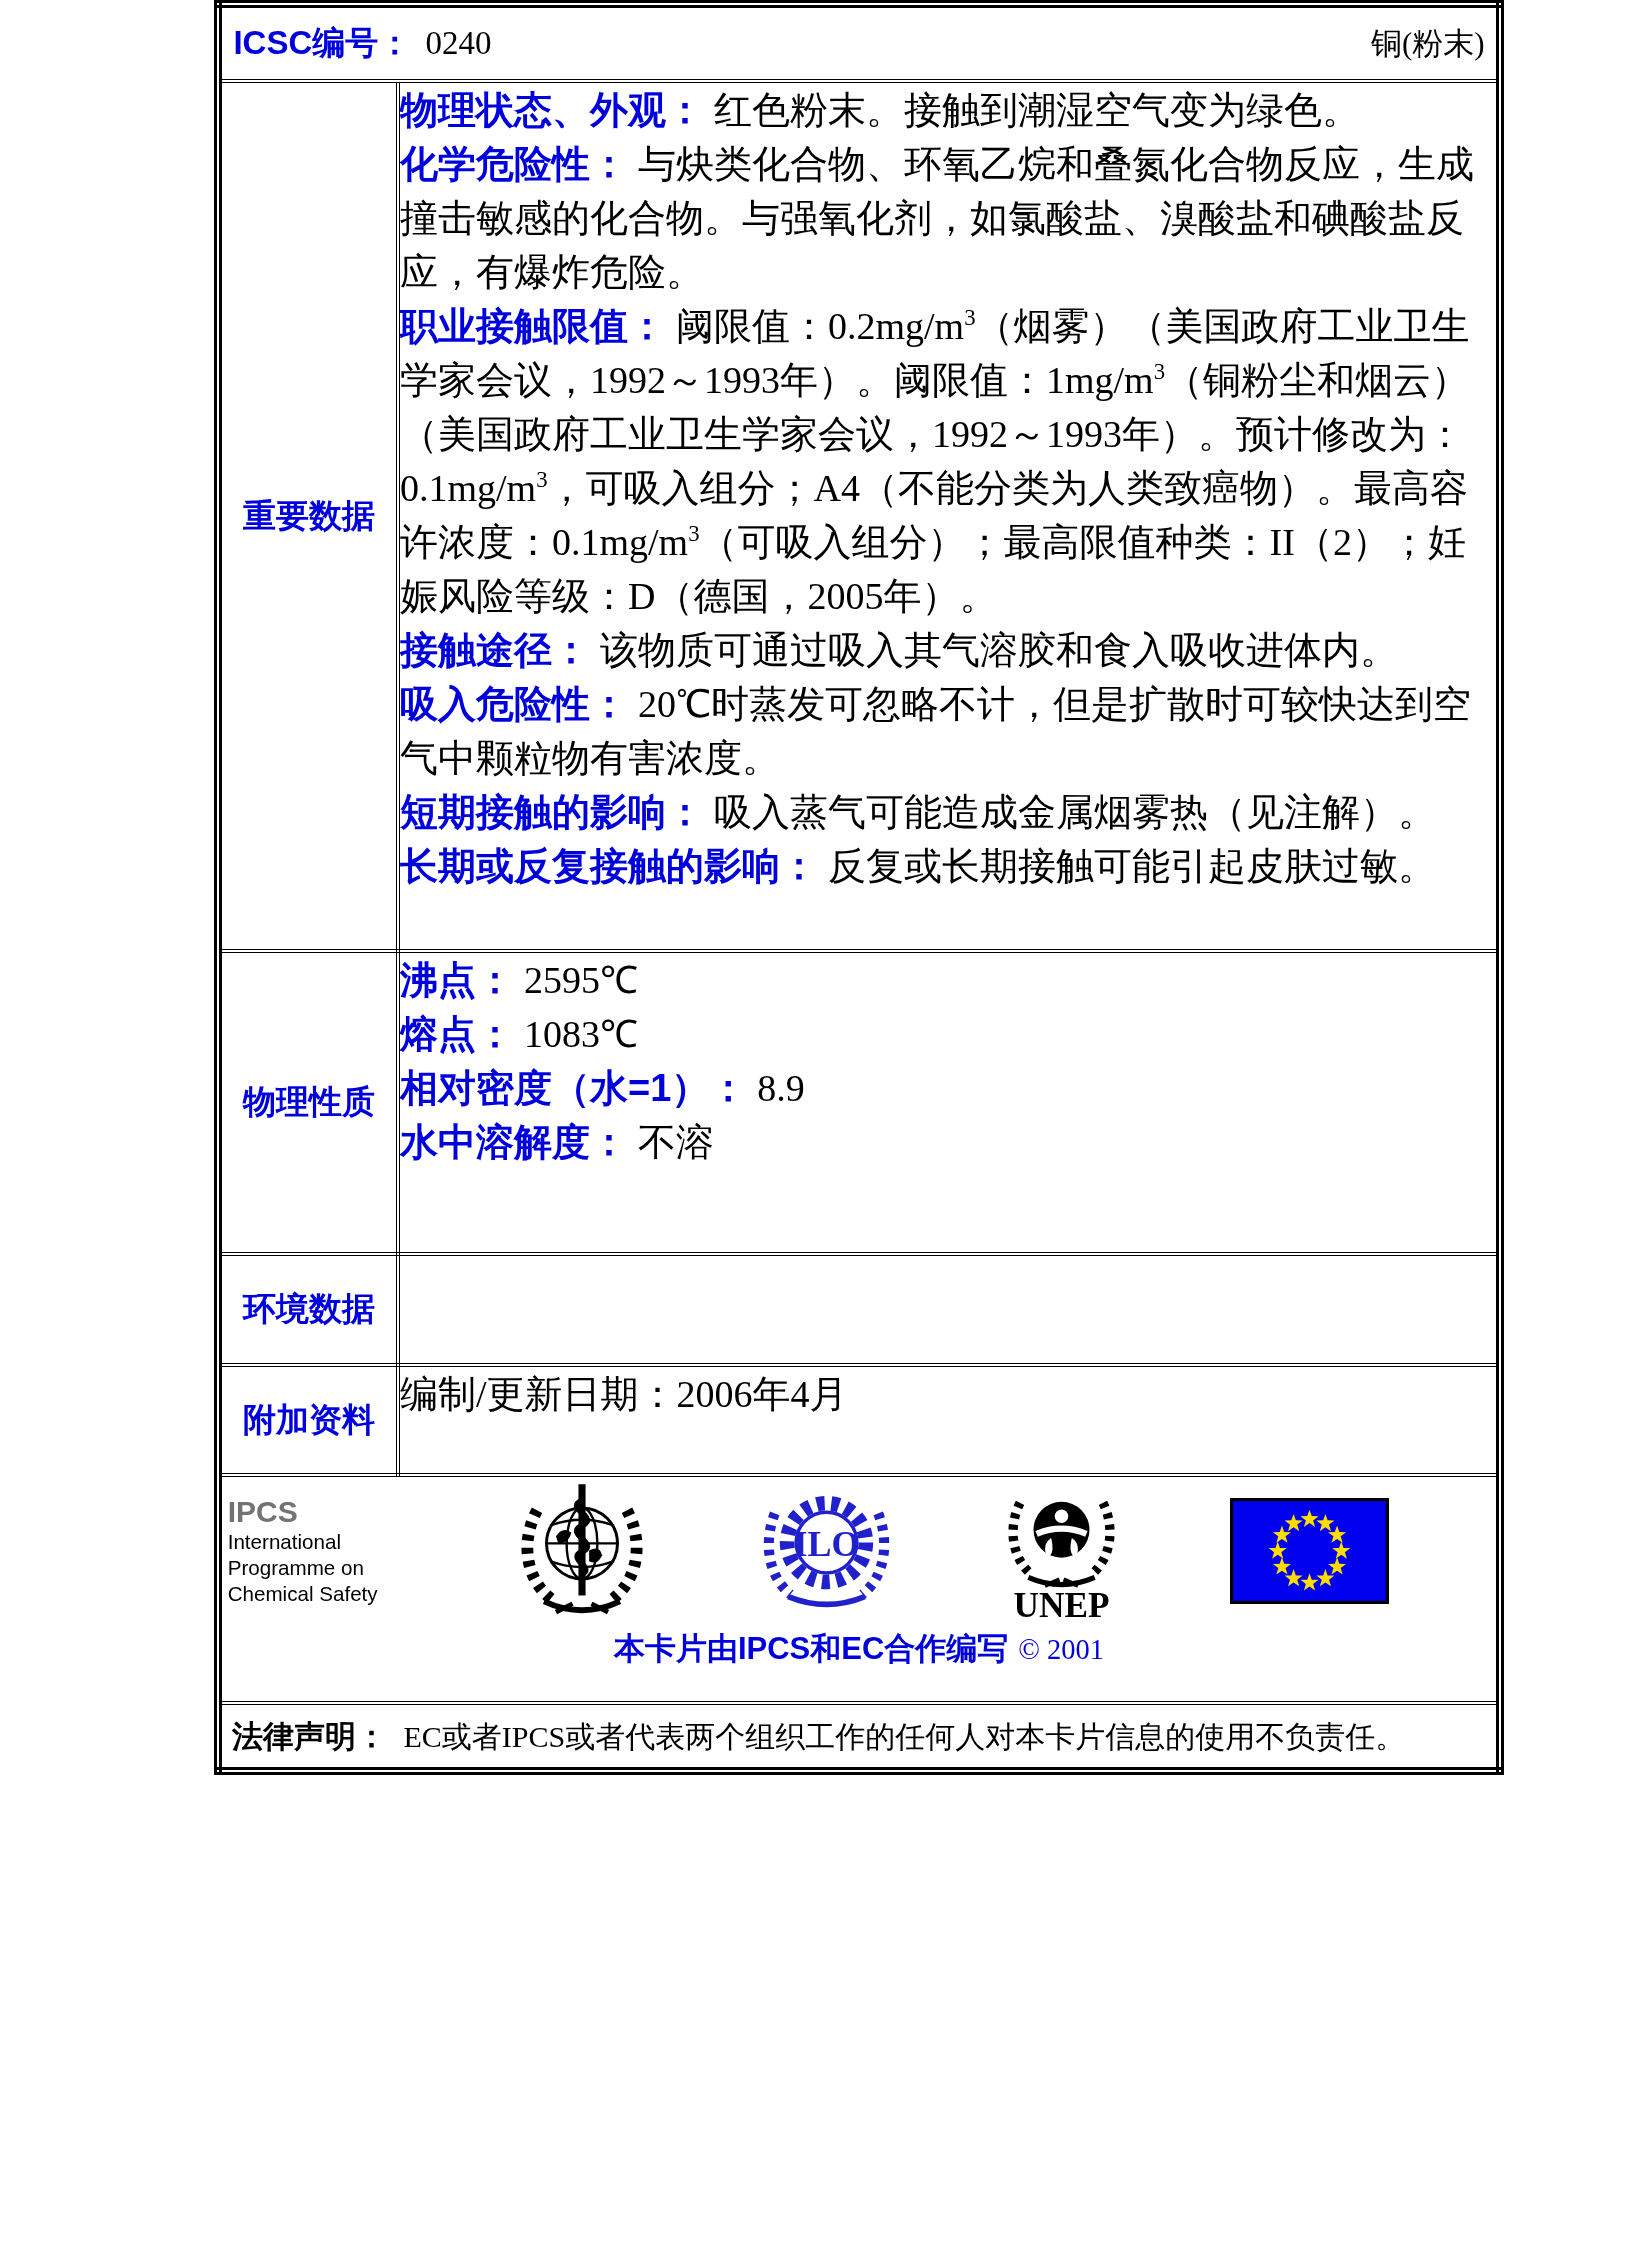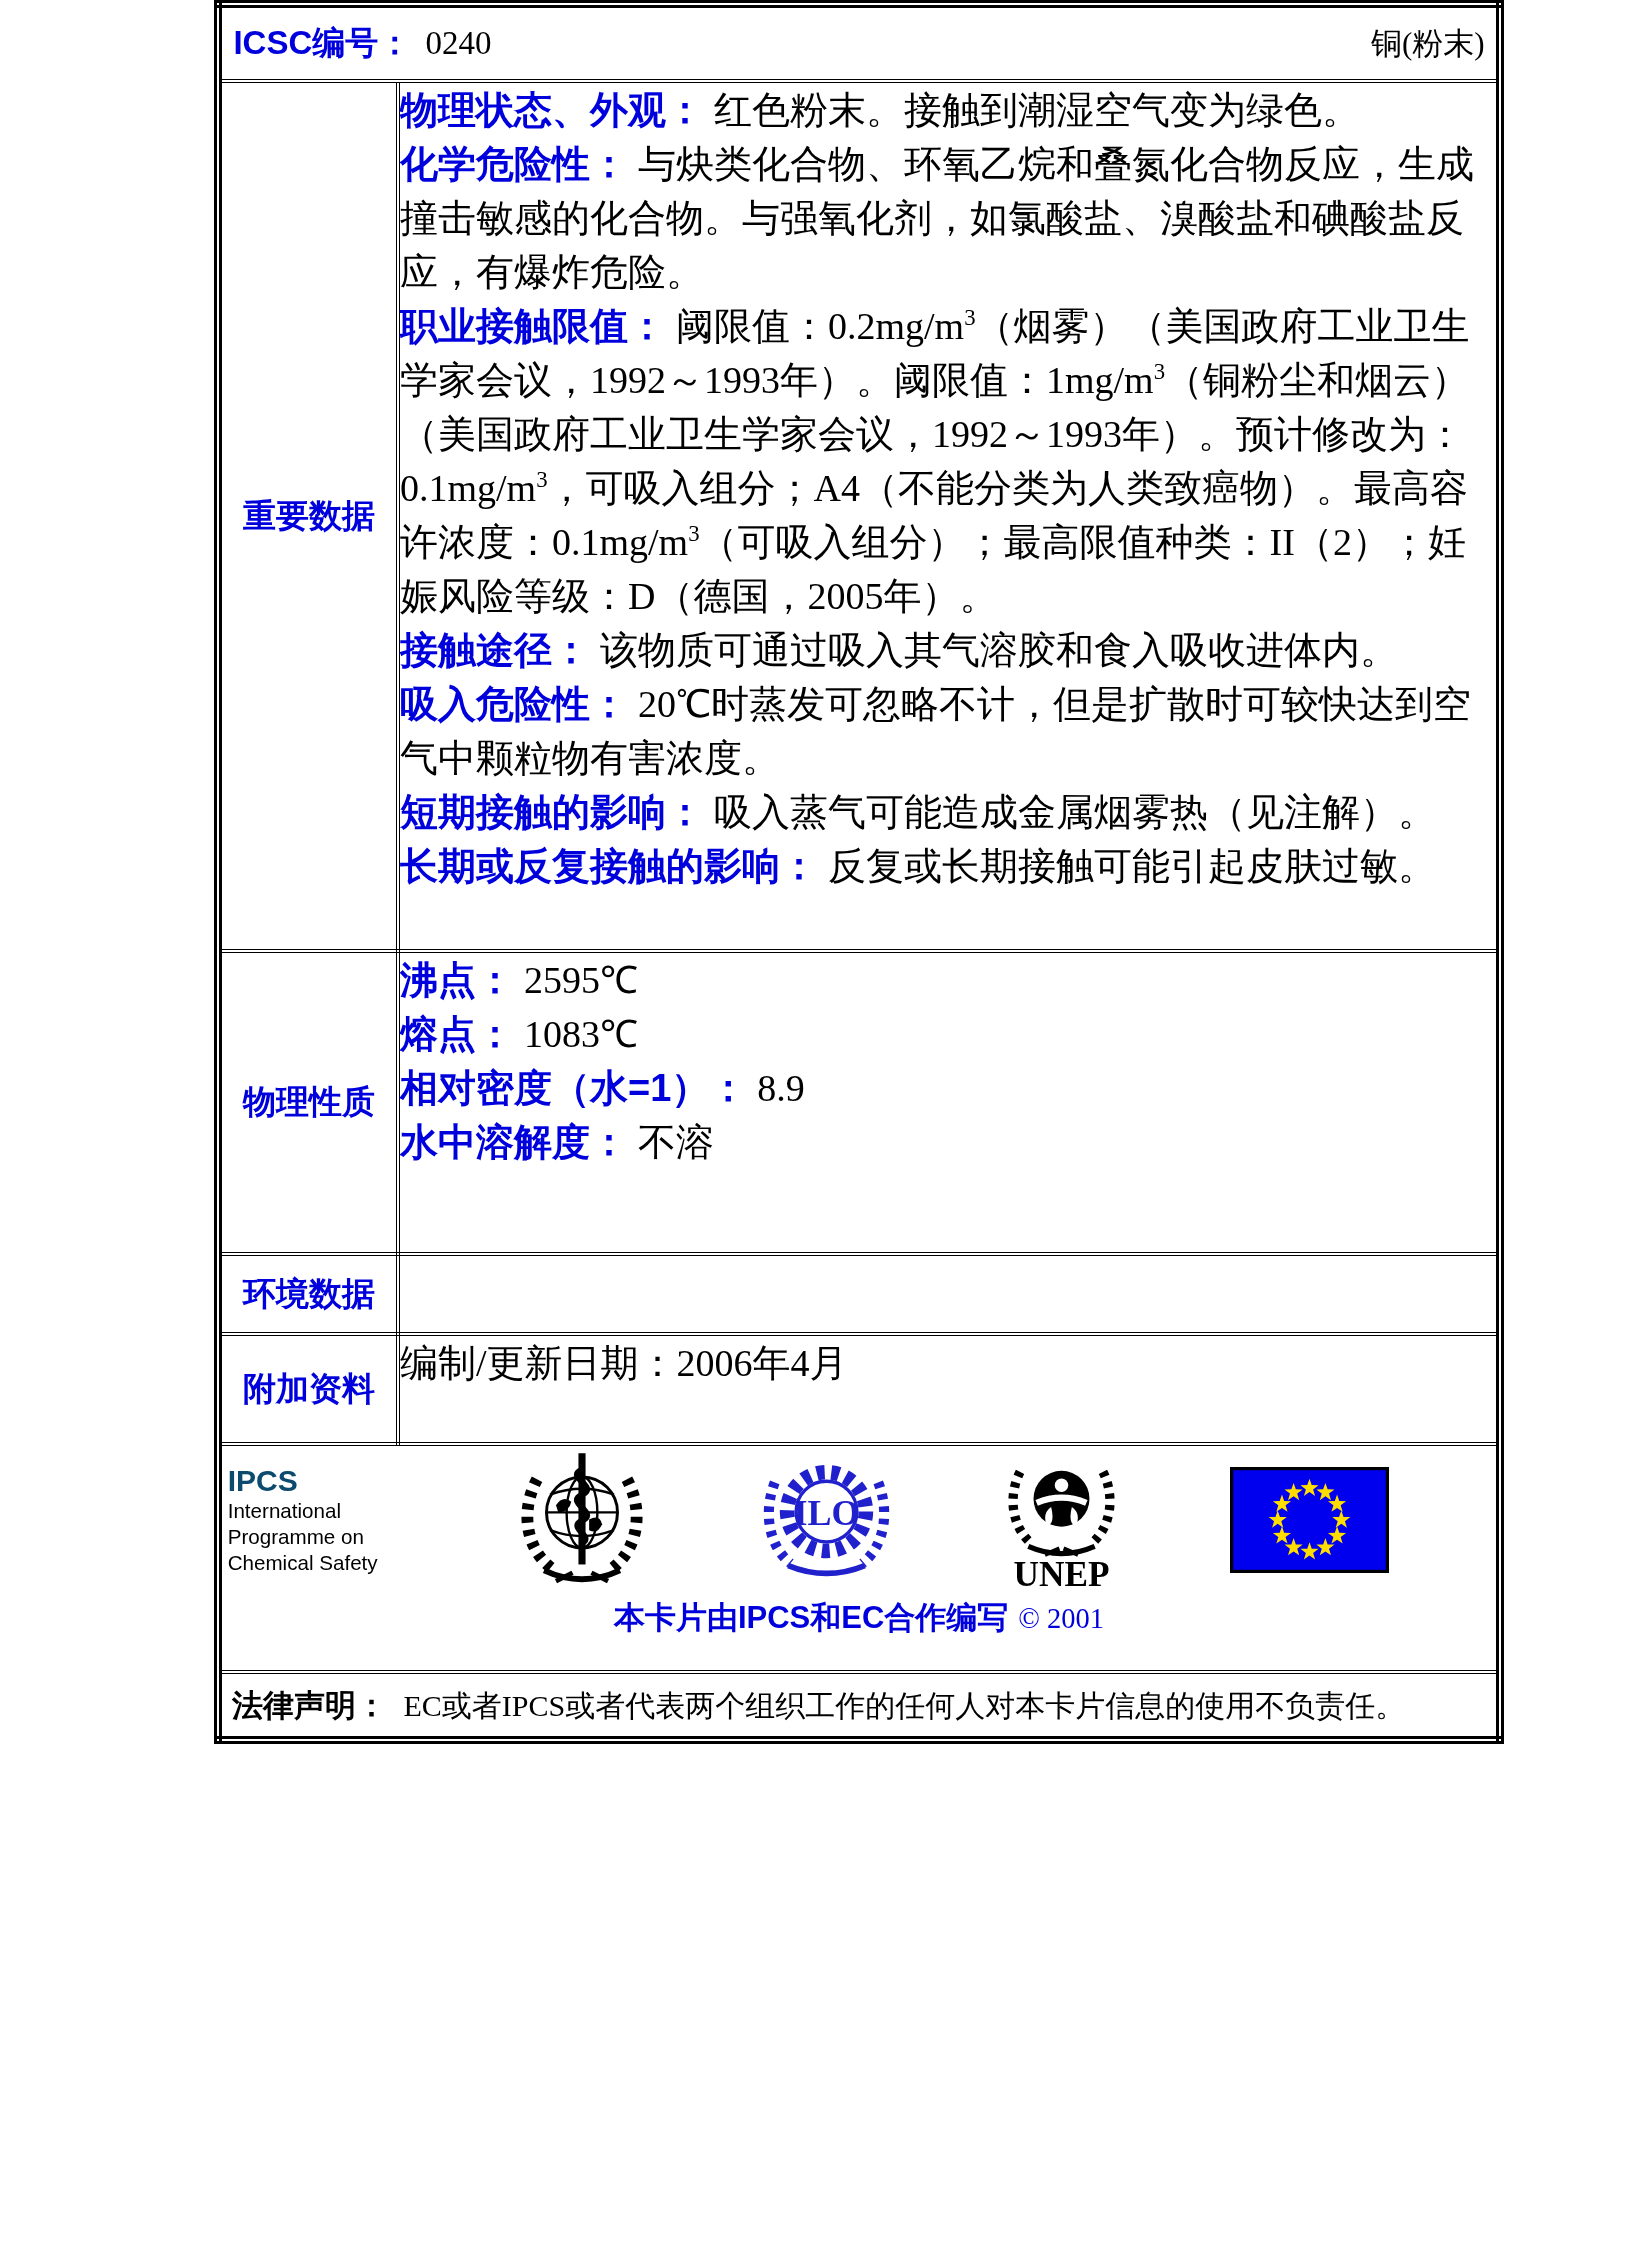--- a/index.html
+++ b/index.html
@@ -53,7 +53,7 @@
   .hsub{margin-left:auto;font-size:31px;}
   tr.r-important{height:870px;}
   tr.r-physical{height:303px;}
-  tr.r-environment{height:80px;}
+  tr.r-environment{height:111px;}
   tr.r-notes{height:114px;}
   tr.r-additional{height:110px;}
   tr.r-logos{height:228px;}

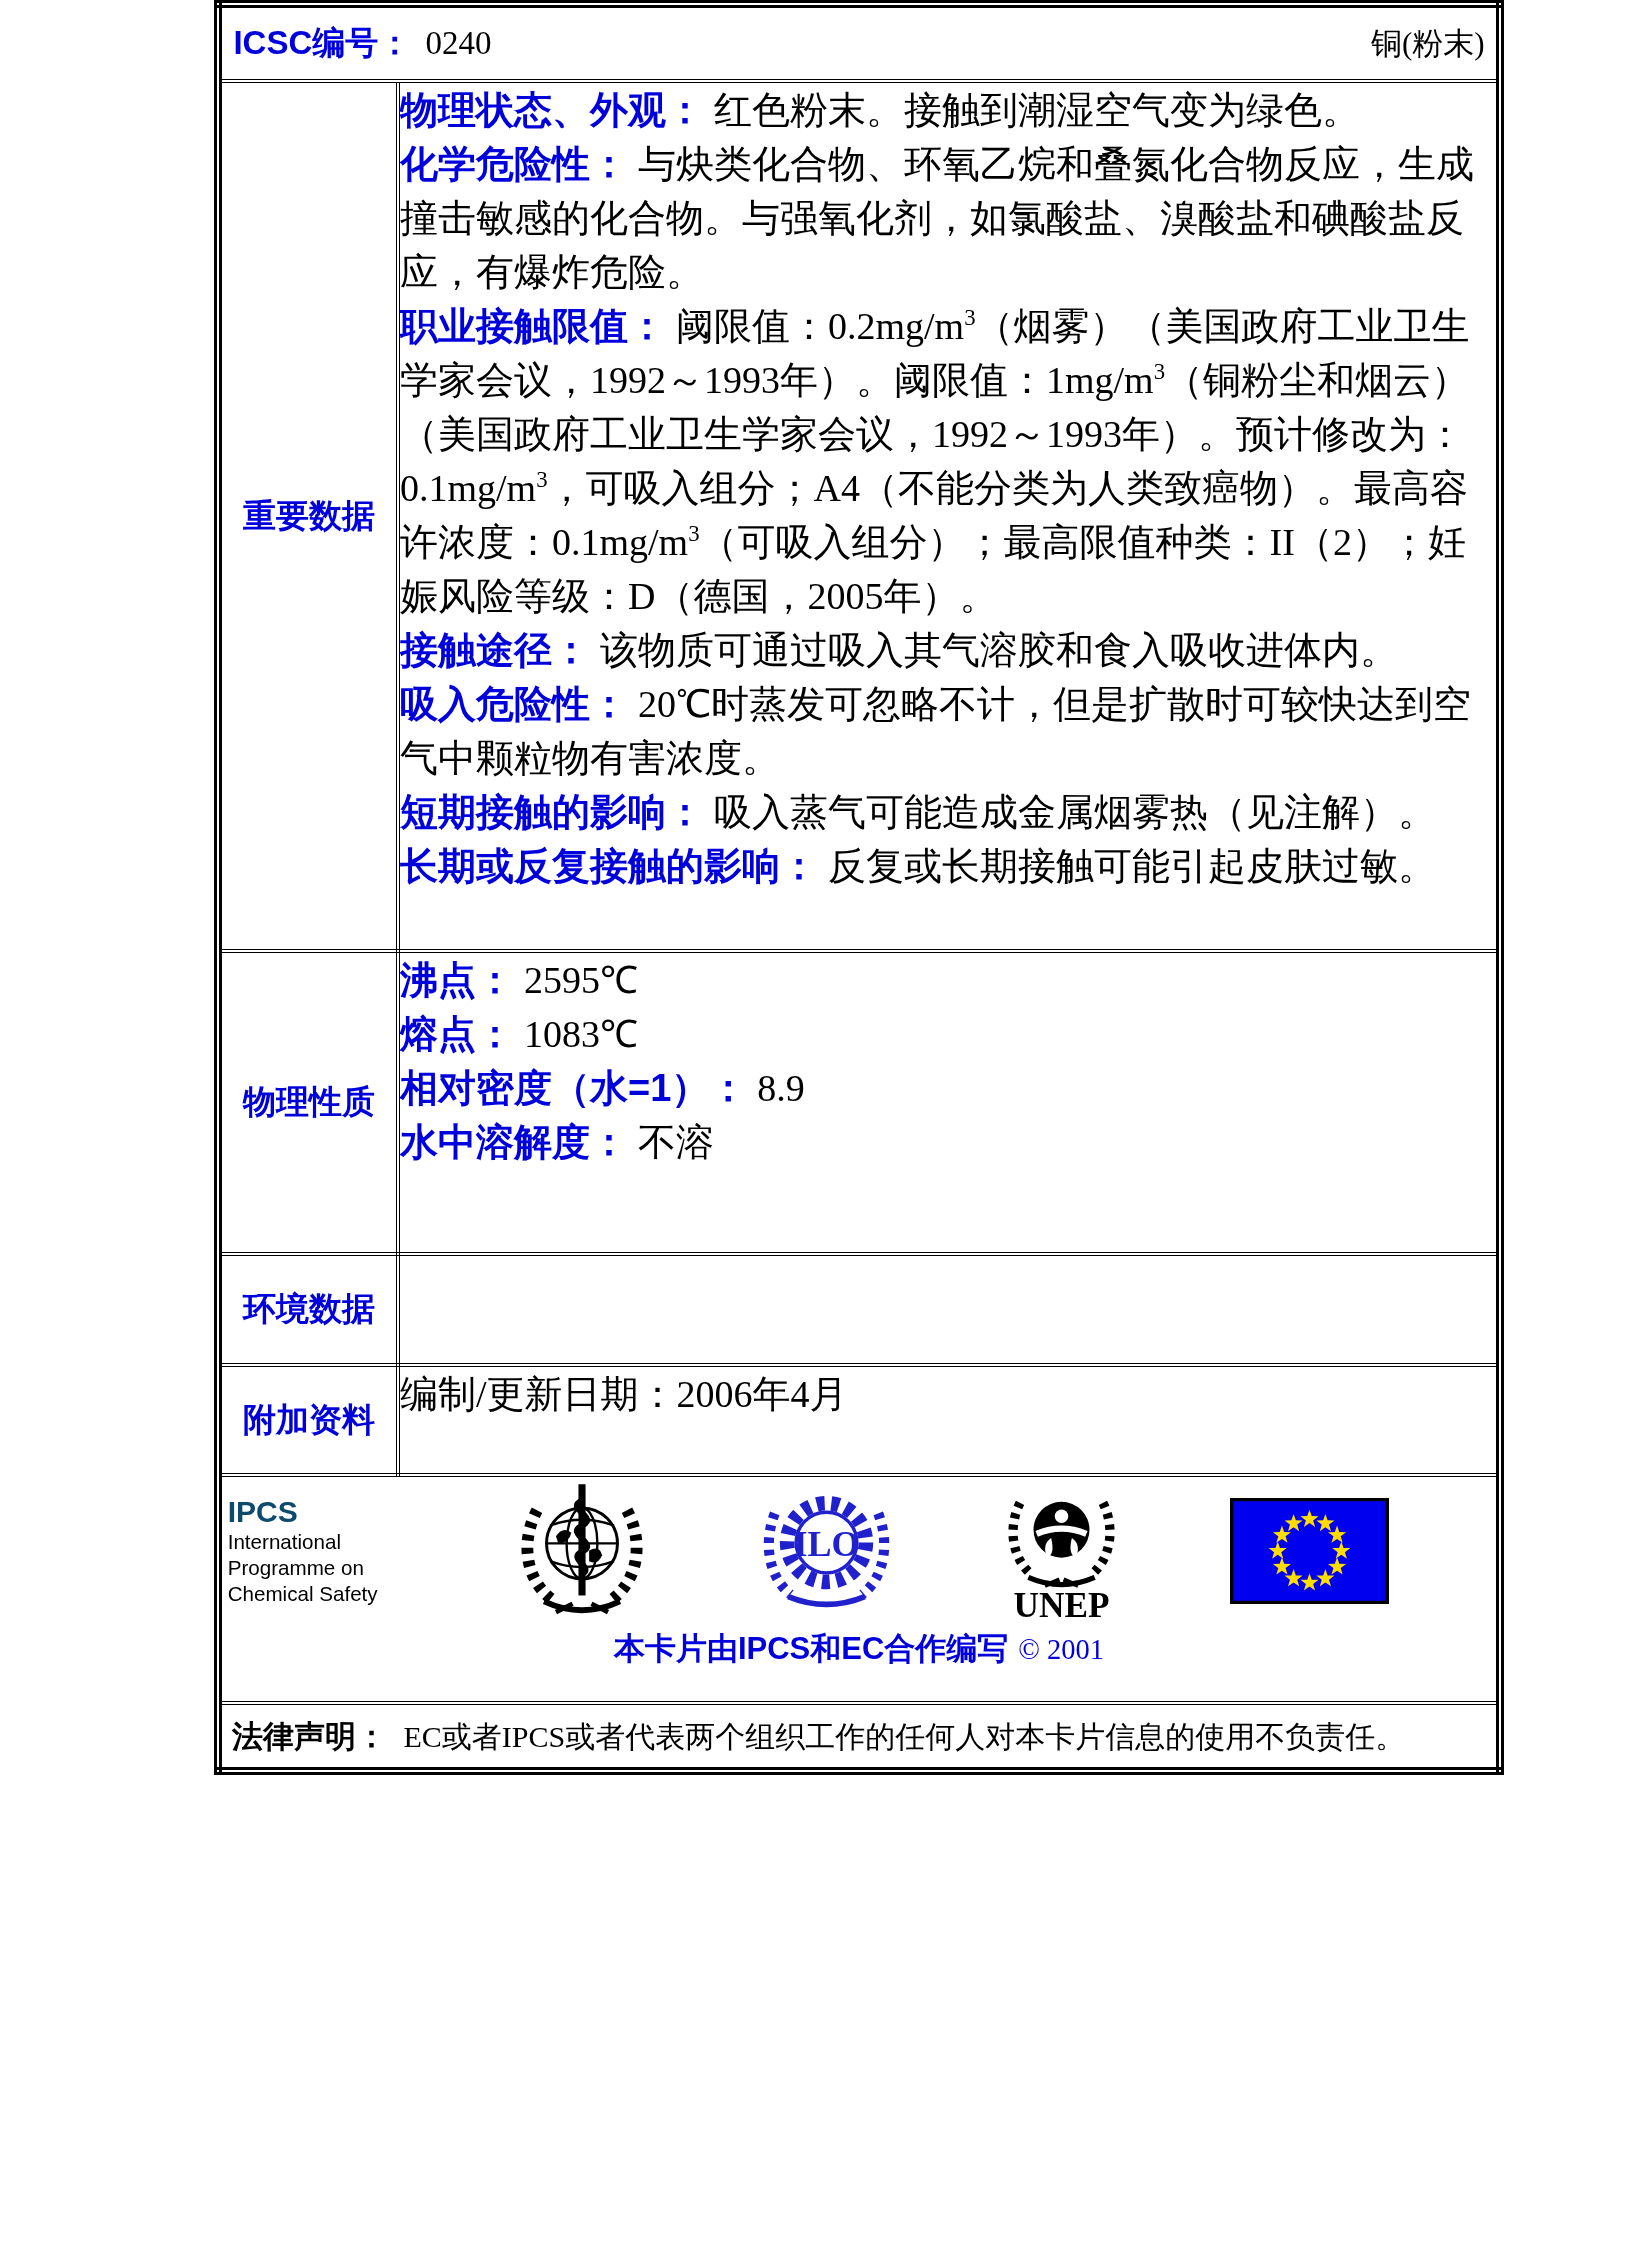--- a/index.html
+++ b/index.html
@@ -62,7 +62,7 @@
   .logos-cell{vertical-align:top;padding:10px 7.1px 2.8px 7.1px;}
   .logos-wrap{display:flex;align-items:center;justify-content:space-between;padding:0 107px 0 5.7px;}
   .ipcs-block{width:178px;}
-  .ipcs-acronym{font-family:"Liberation Sans",sans-serif;font-weight:bold;font-size:30px;line-height:34px;color:#0c4a6e;}
+  .ipcs-acronym{font-family:"Liberation Sans",sans-serif;font-weight:bold;font-size:30px;line-height:34px;color:#737373;}
   .ipcs-line{font-family:"Liberation Sans",sans-serif;font-size:20.6px;line-height:26px;color:#000;}
   .logo{display:block;}
   .unep-block{text-align:center;}

